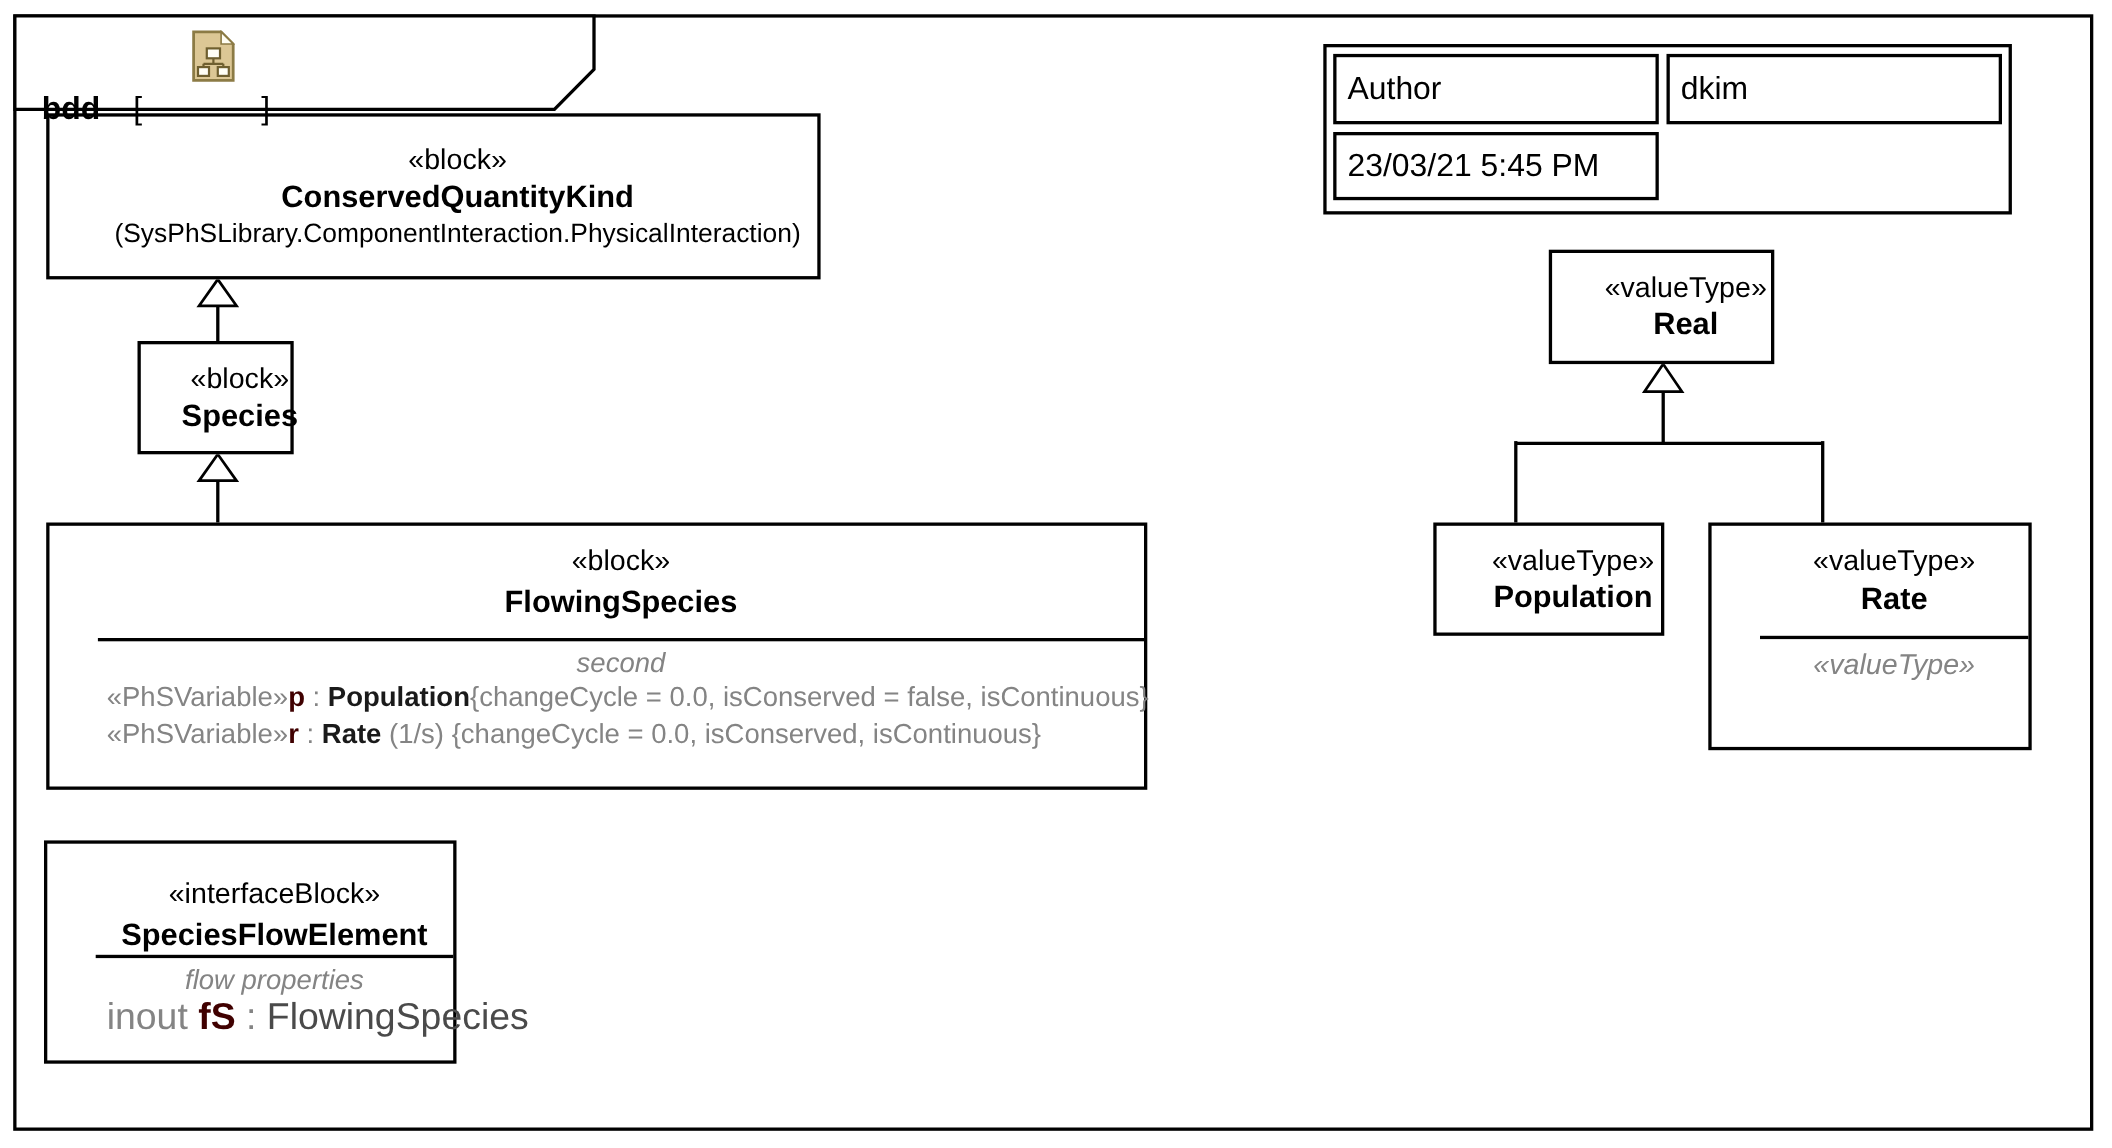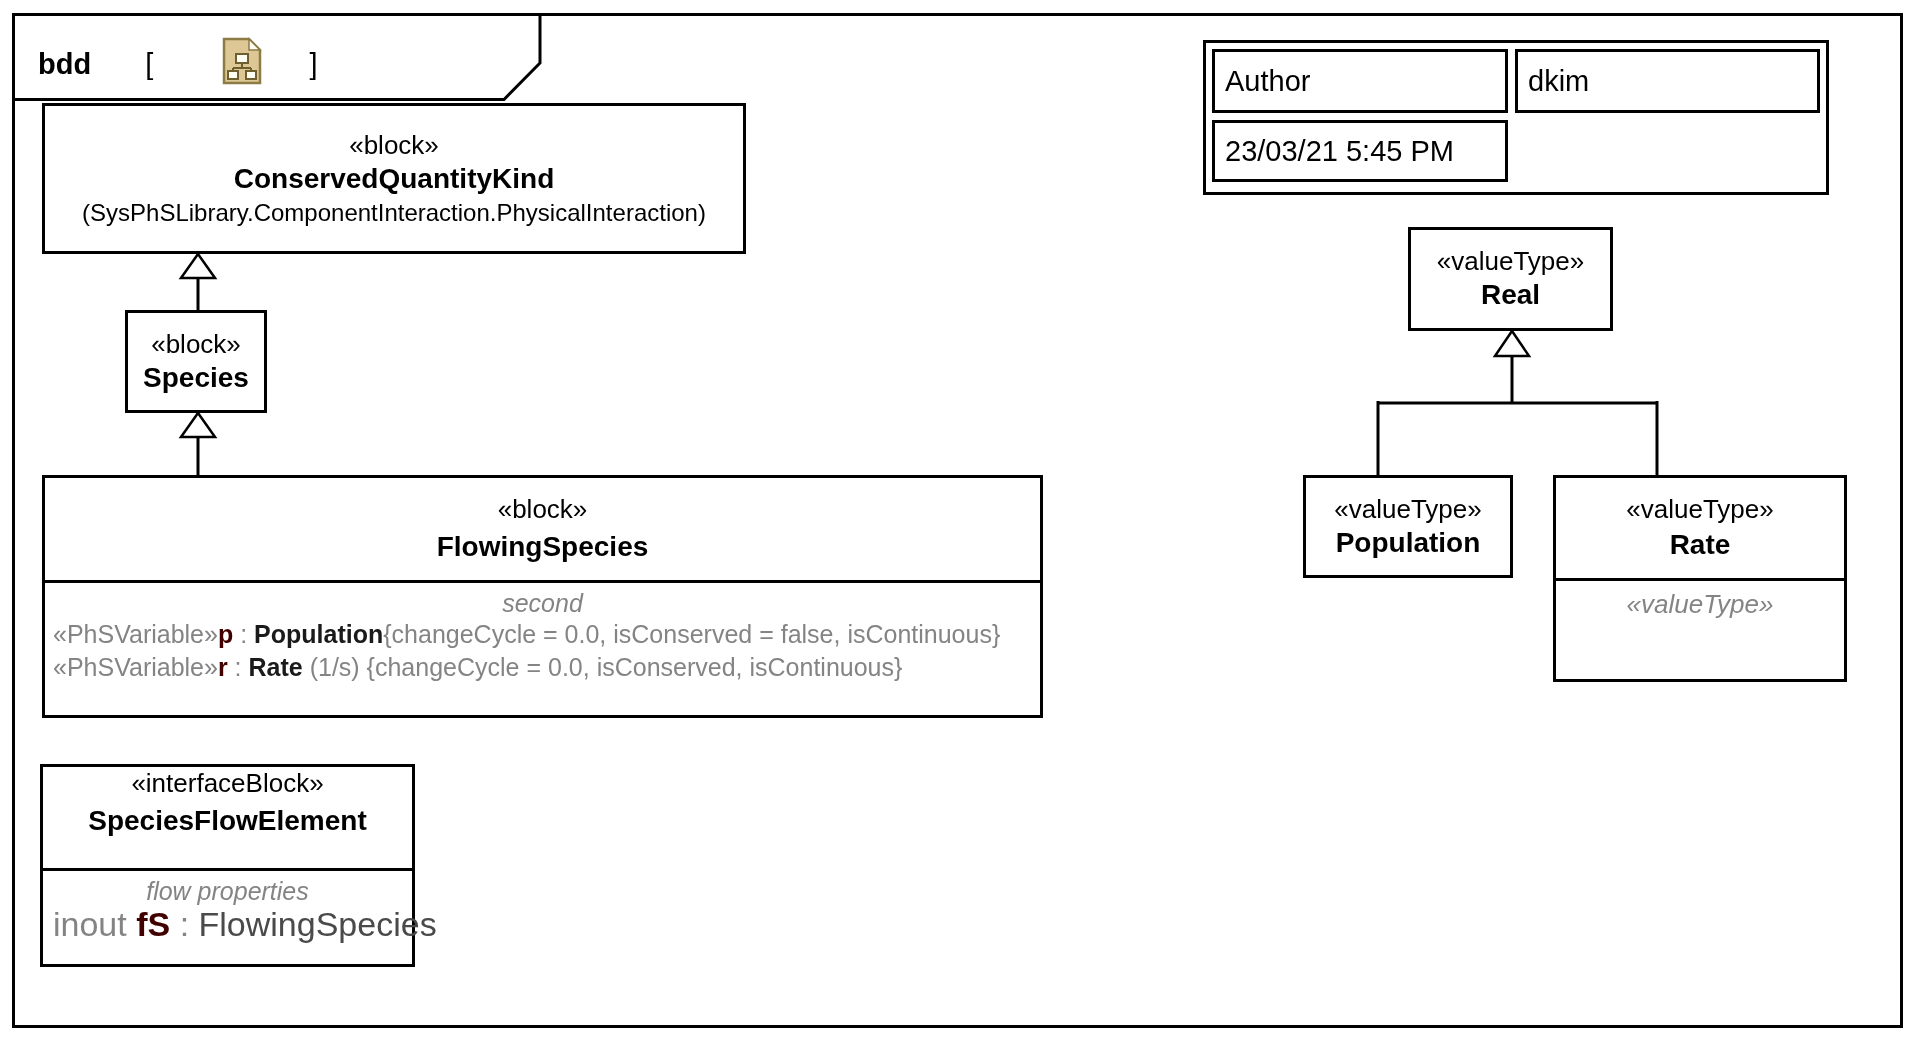--- a/index.html
+++ b/index.html
@@ -9,7 +9,7 @@
 
   
   .tab-shape{position:absolute;left:12px;top:13px;z-index:3;}
-  .tab-label{position:absolute;left:12px;top:13px;width:505px;height:103px;display:flex;align-items:center;padding-left:26px;box-sizing:border-box;z-index:4;font-size:29px;white-space:pre;gap:24px;}
+  .tab-label{position:absolute;left:12px;top:13px;width:505px;height:103px;display:flex;align-items:flex-end;padding-left:26px;box-sizing:border-box;z-index:4;font-size:29px;white-space:pre;}
   .tab-kind{font-weight:bold;margin-right:30px;}
   .tab-bracket{margin:0 12px 0 0;}
   .tab-bracket-close{margin-left:10px;}

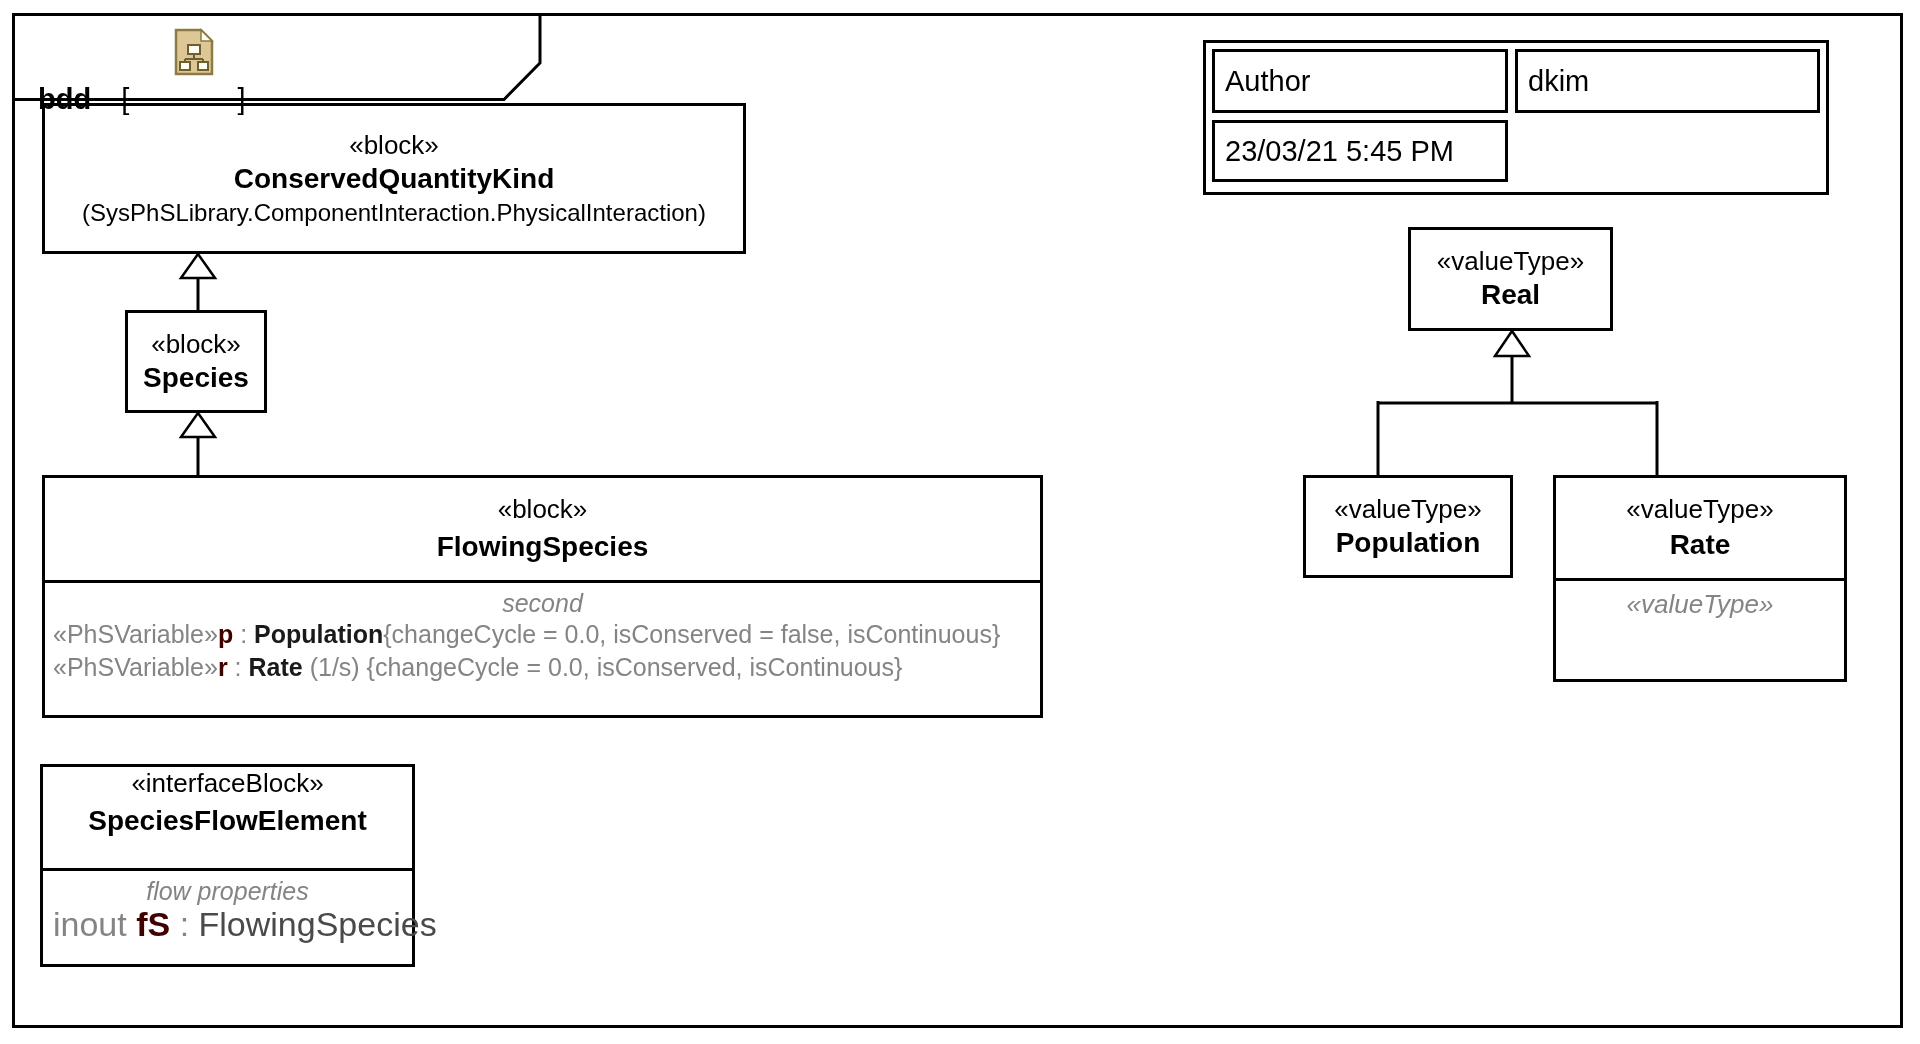--- a/index.html
+++ b/index.html
@@ -17,7 +17,7 @@
   .tab-diagram-name{}
 
   
-  .uml-box{position:absolute;background:#fff;border:3px solid #000;box-sizing:border-box;z-index:2;}
+  .uml-box{position:absolute;background:#fff;border:3px solid #000;box-sizing:border-box;z-index:2;padding-left:44px;}
   .hdr{display:flex;flex-direction:column;align-items:center;justify-content:center;}
   .stereo{font-size:26px;line-height:32px;}
   .bname{font-size:28px;line-height:36px;font-weight:bold;}

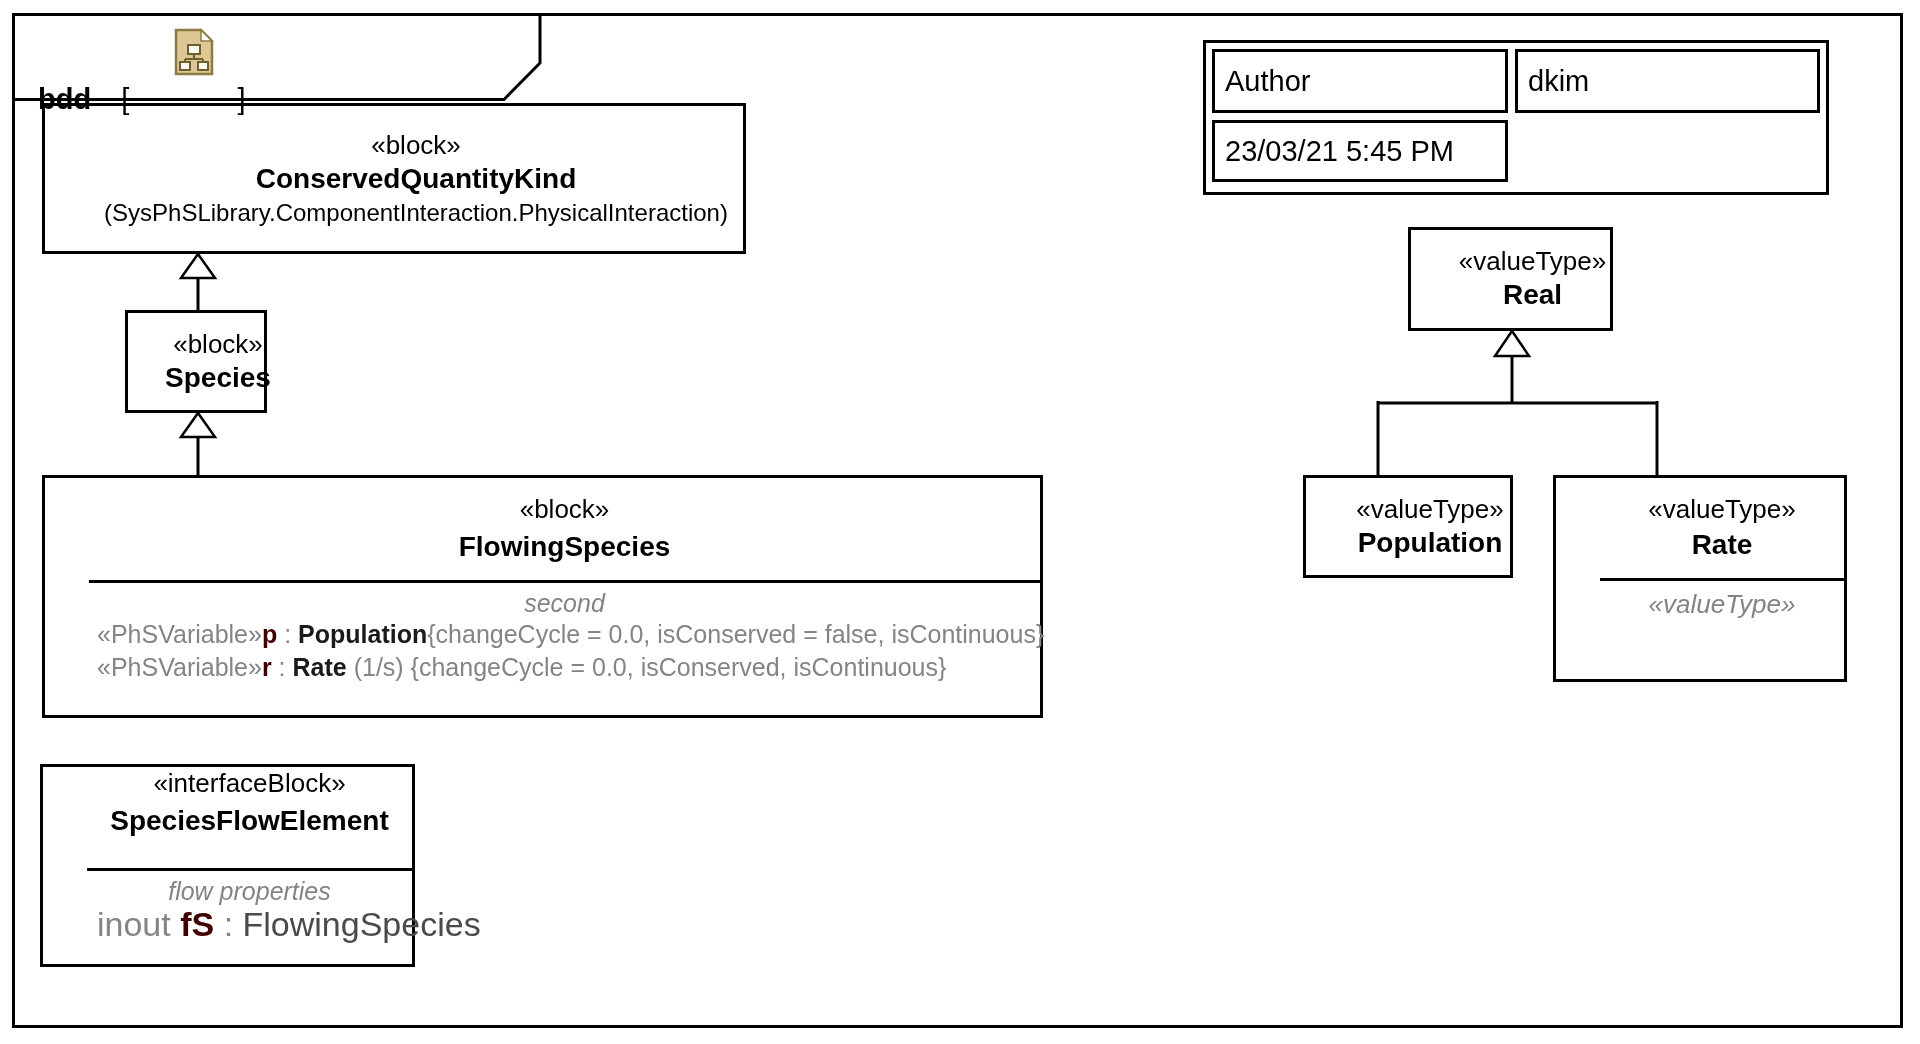--- a/index.html
+++ b/index.html
@@ -113,7 +113,7 @@
 </div>
 
 <div class="uml-box" style="left:40px;top:764px;width:375px;height:203px;display:flex;flex-direction:column;">
-  <div class="hdr" style="height:101px;justify-content:flex-start;gap:4px;">
+  <div class="hdr" style="height:101px;justify-content:flex-end;gap:4px;">
     <div class="stereo">«interfaceBlock»</div>
     <div class="bname">SpeciesFlowElement</div>
   </div>

